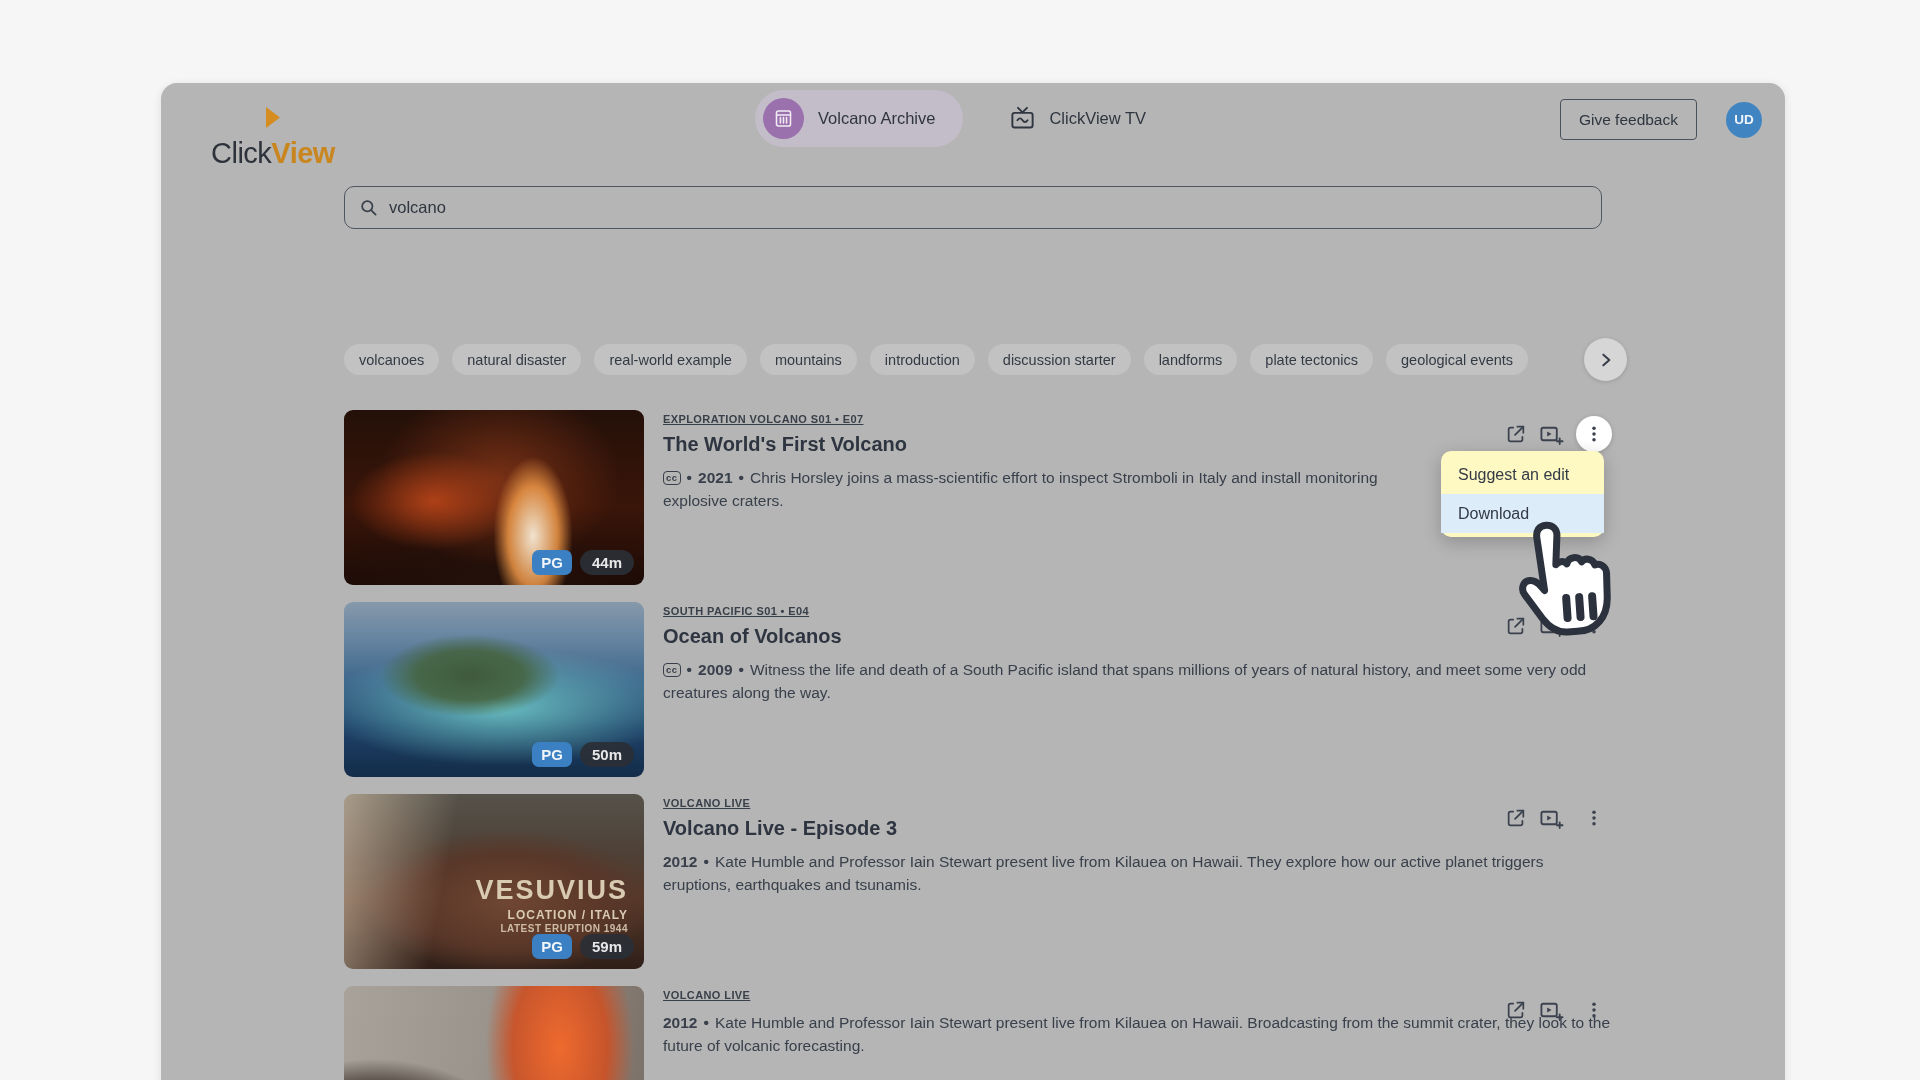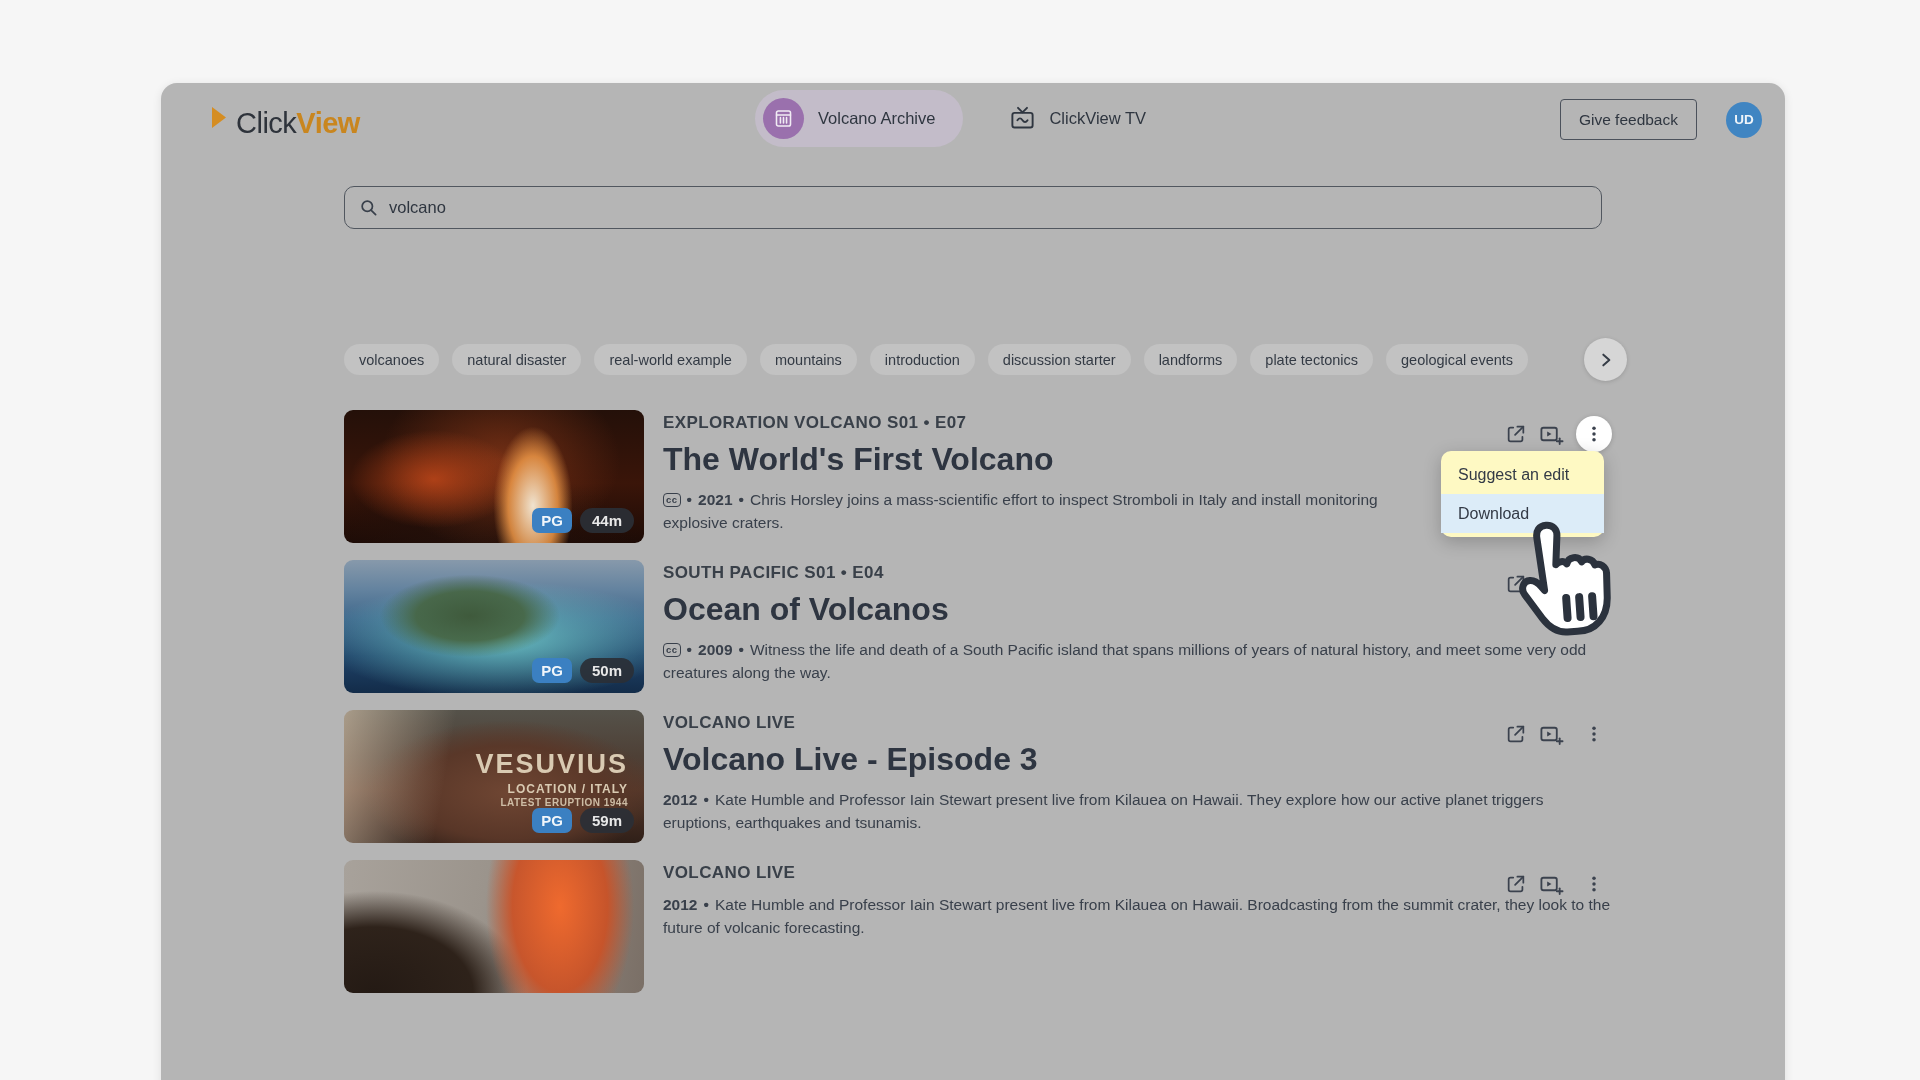--- a/index.html
+++ b/index.html
@@ -10,7 +10,7 @@
     background:#b5b5b5; border-radius:16px; box-shadow:0 2px 10px rgba(0,0,0,.10); }
 
   
-  .brand { position:absolute; left:50px; top:24px; display:flex; align-items:flex-start; gap:9px; }
+  .brand { position:absolute; left:50px; top:24px; display:flex; align-items:center; gap:9px;flex-direction:column; }
   .brand-text { font-size:29px; letter-spacing:-0.5px; }
   .brand-first { color:#2e333b; font-weight:500; }
   .brand-second { color:#c9861f; font-weight:700; }

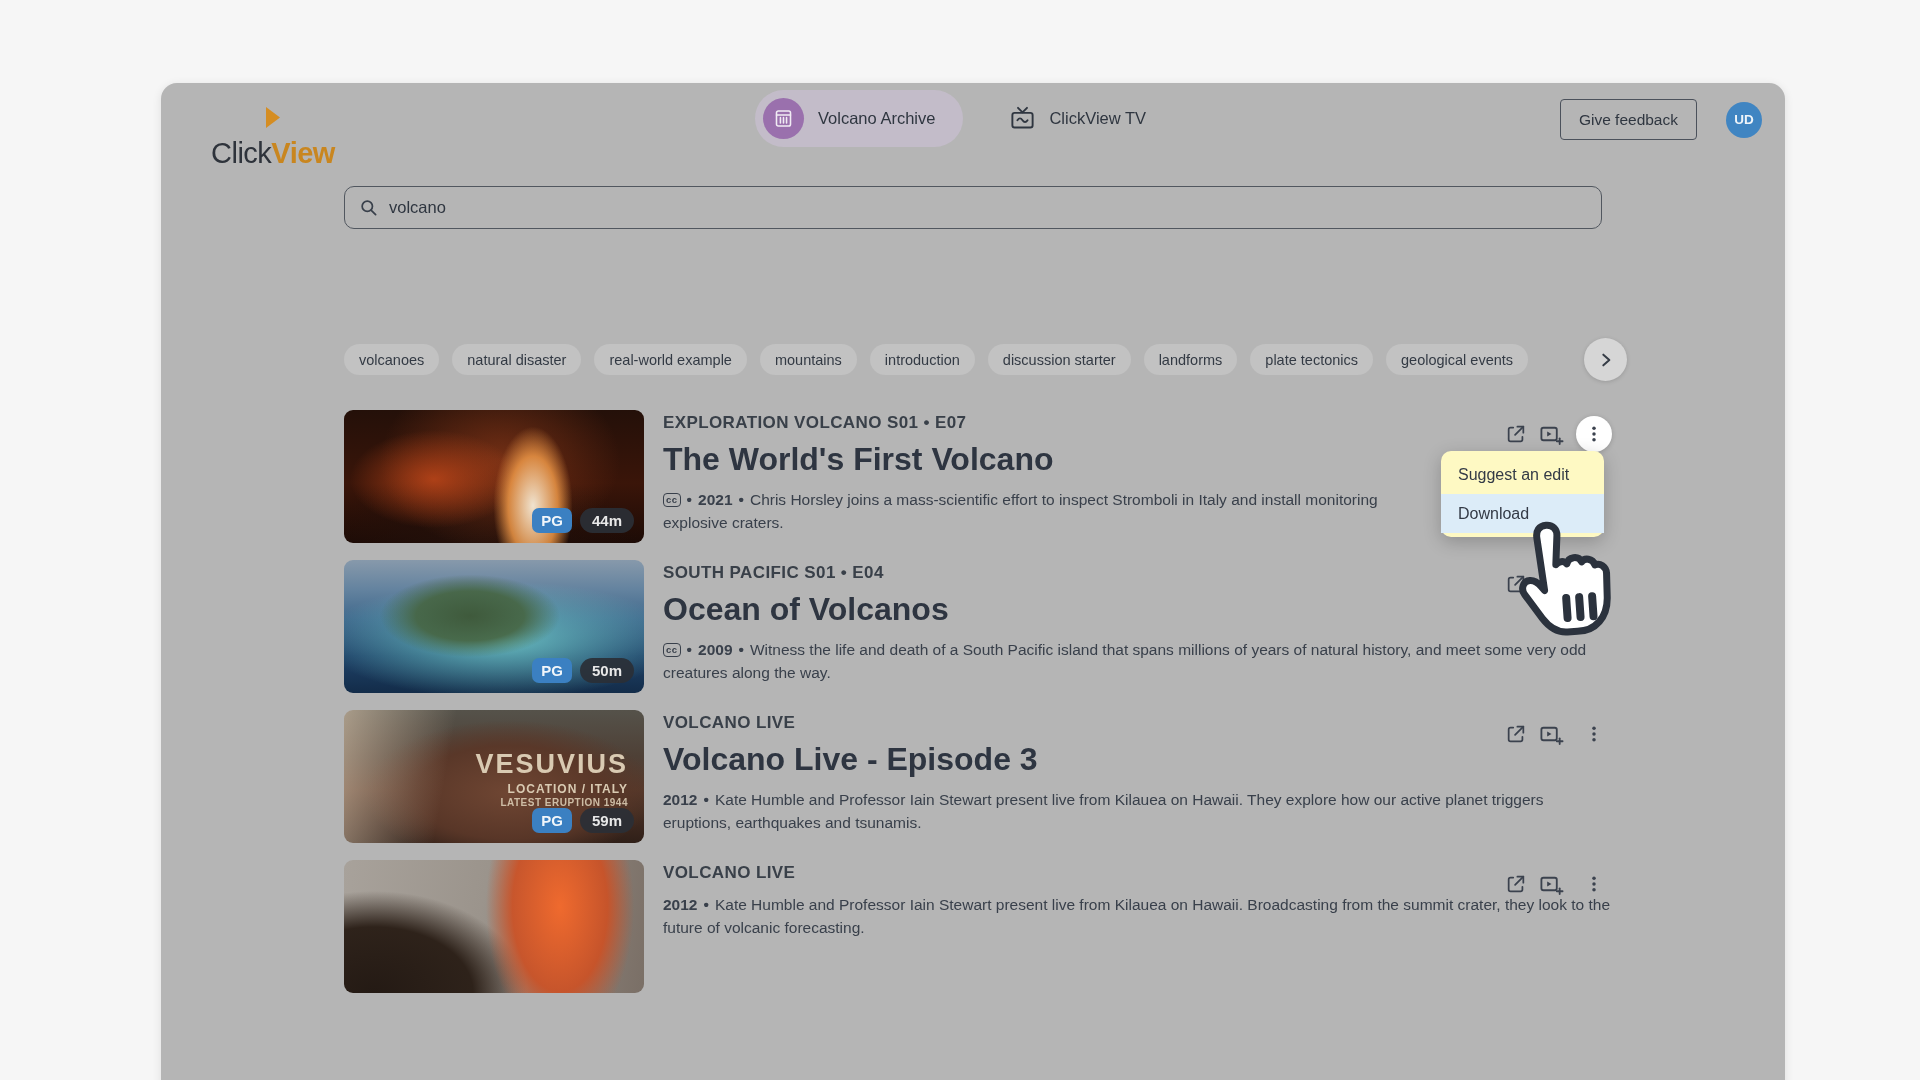--- a/index.html
+++ b/index.html
@@ -88,7 +88,7 @@
     padding:4px 12px; border-radius:15px; }
 
   .result-text { padding-top:3px; width:949px; }
-  .result-eyebrow { font-size:17px; font-weight:700; letter-spacing:.4px; color:#394049; }
+  .result-eyebrow { font-size:11px; font-weight:700; letter-spacing:.4px; color:#394049;text-decoration:underline; }
   .result-title { font-size:32px; font-weight:600; color:#2e3541; margin-top:8px; cursor:pointer; }
   .result-desc { margin-top:11px; font-size:15.5px; color:#39404b; line-height:1.48; }
   .result-desc .year { font-weight:700; }

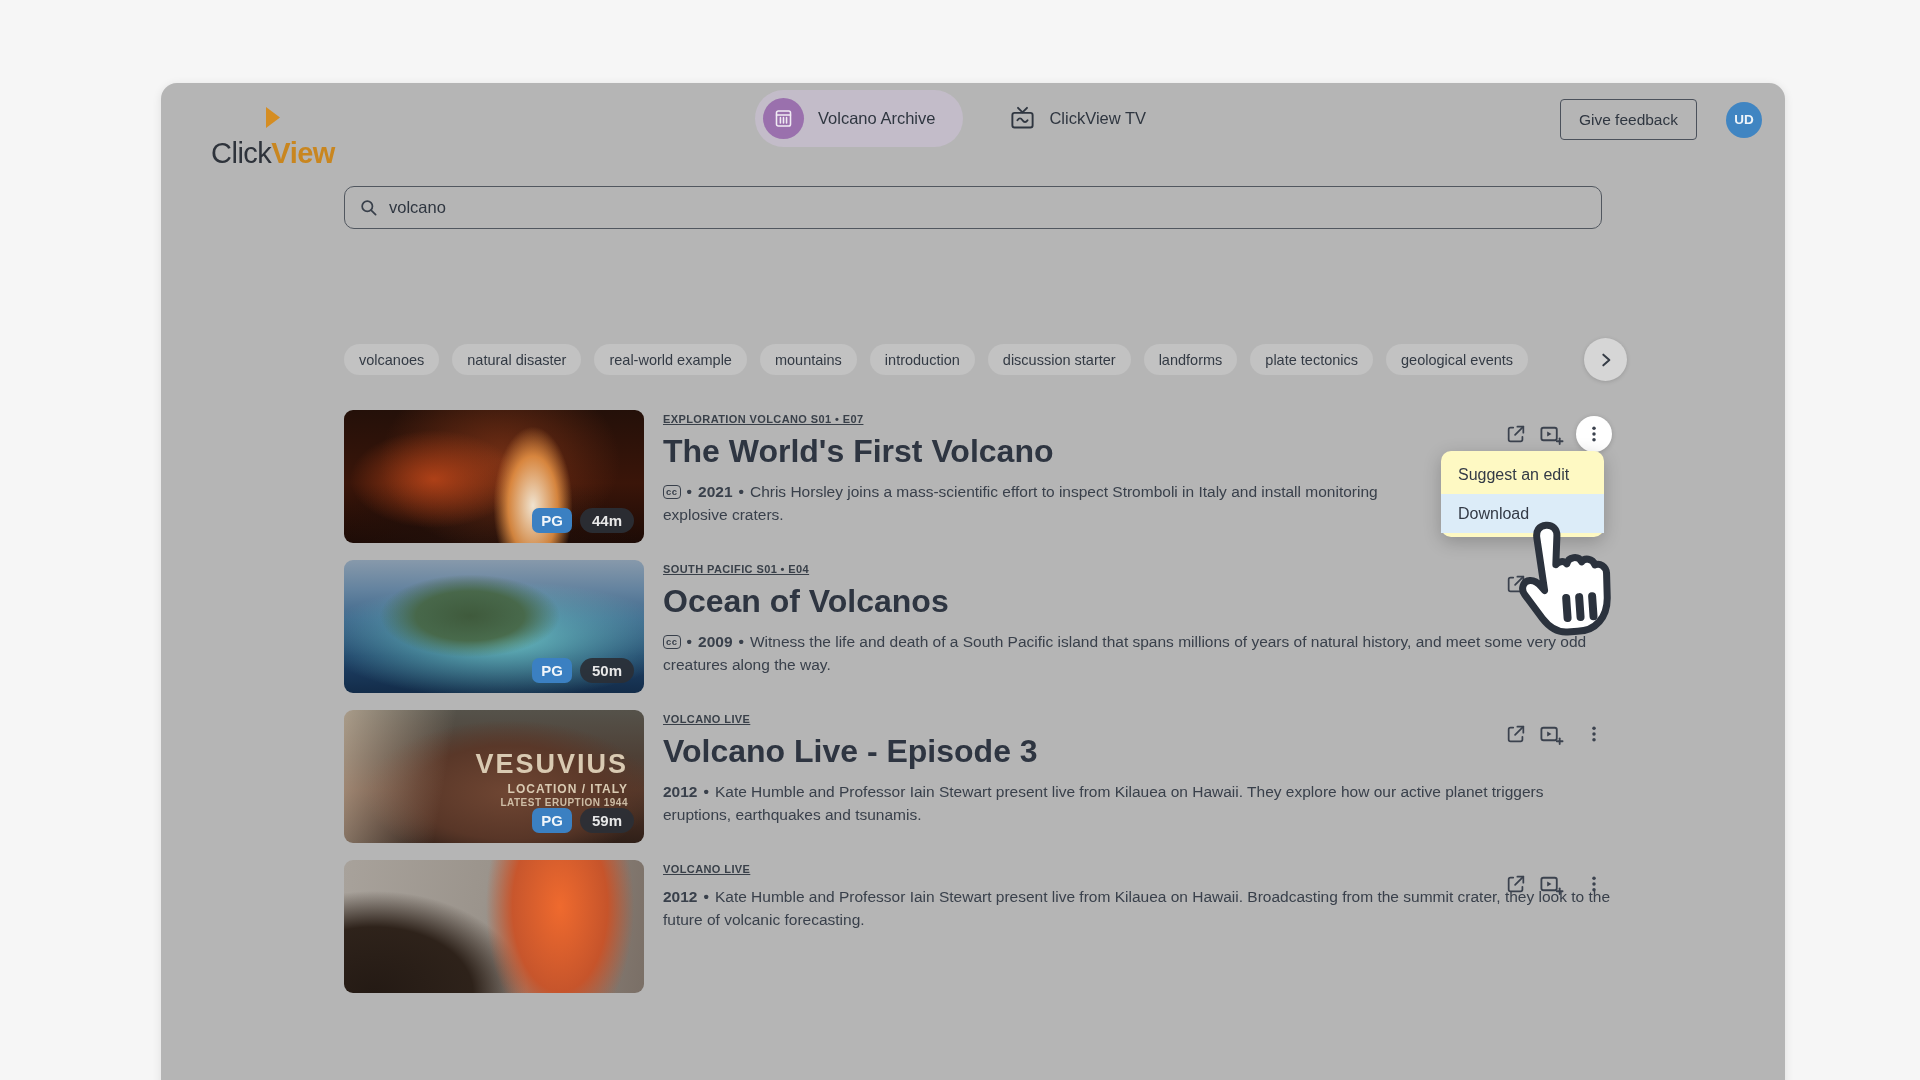--- a/index.html
+++ b/index.html
@@ -89,7 +89,7 @@
 
   .result-text { padding-top:3px; width:949px; }
   .result-eyebrow { font-size:11px; font-weight:700; letter-spacing:.4px; color:#394049;text-decoration:underline; }
-  .result-title { font-size:32px; font-weight:600; color:#2e3541; margin-top:8px; cursor:pointer; }
+  .result-title { font-size:20px; font-weight:600; color:#2e3541; margin-top:8px; cursor:pointer; }
   .result-desc { margin-top:11px; font-size:15.5px; color:#39404b; line-height:1.48; }
   .result-desc .year { font-weight:700; }
   .result-desc .sep { margin:0 6px; font-weight:700; }

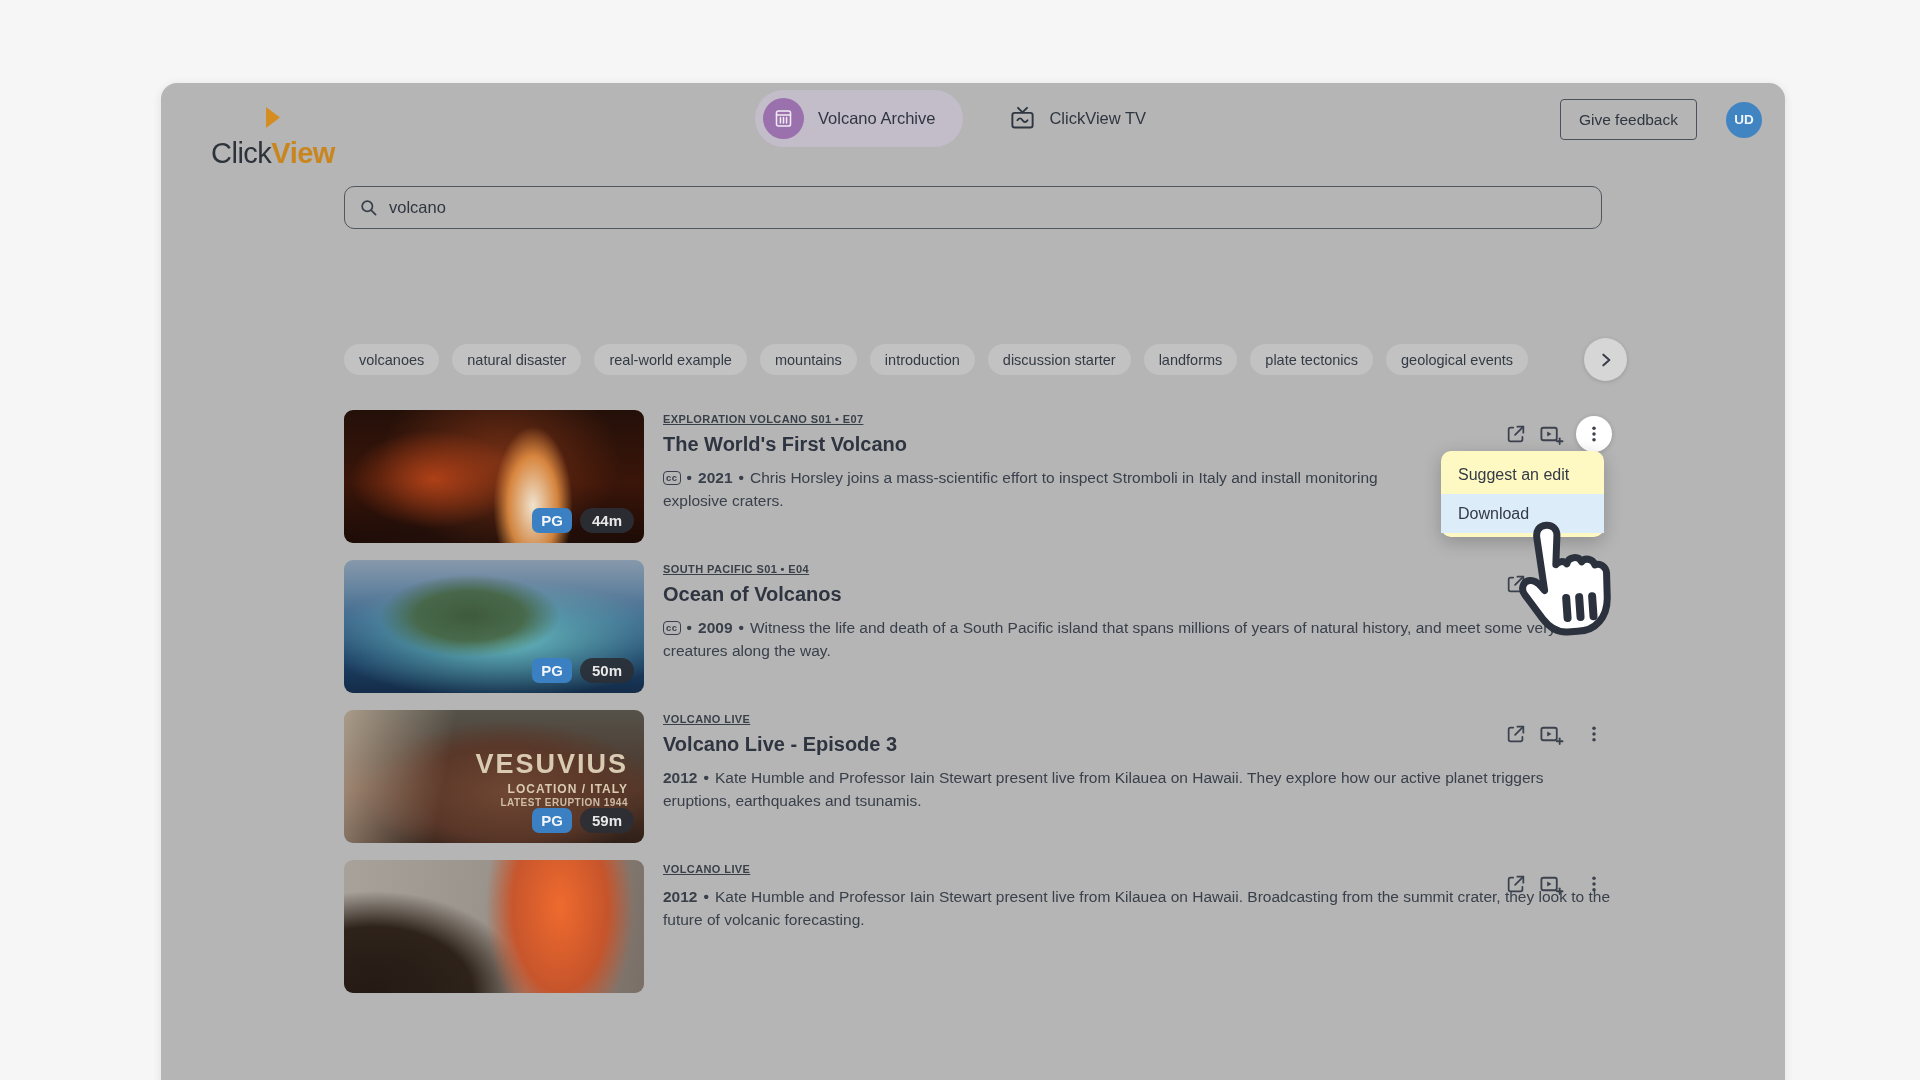--- a/index.html
+++ b/index.html
@@ -56,7 +56,7 @@
   
   .results { position:absolute; left:183px; top:327px; width:1268px; }
   .result-row { position:relative; display:flex; gap:19px; margin-bottom:17px; }
-  .thumb { position:relative; width:300px; height:133px; border-radius:9px; flex:none; cursor:pointer; overflow:hidden; }
+  .thumb { position:relative; width:300px; height:175px; border-radius:9px; flex:none; cursor:pointer; overflow:hidden; }
   .thumb-eruption-night { background:
       radial-gradient(55px 110px at 63% 72%, #f0e3cf 0%, rgba(236,150,70,.85) 45%, rgba(200,80,30,0) 72%),
       radial-gradient(120px 70px at 30% 52%, rgba(190,70,25,.85), rgba(150,50,20,0) 70%),

